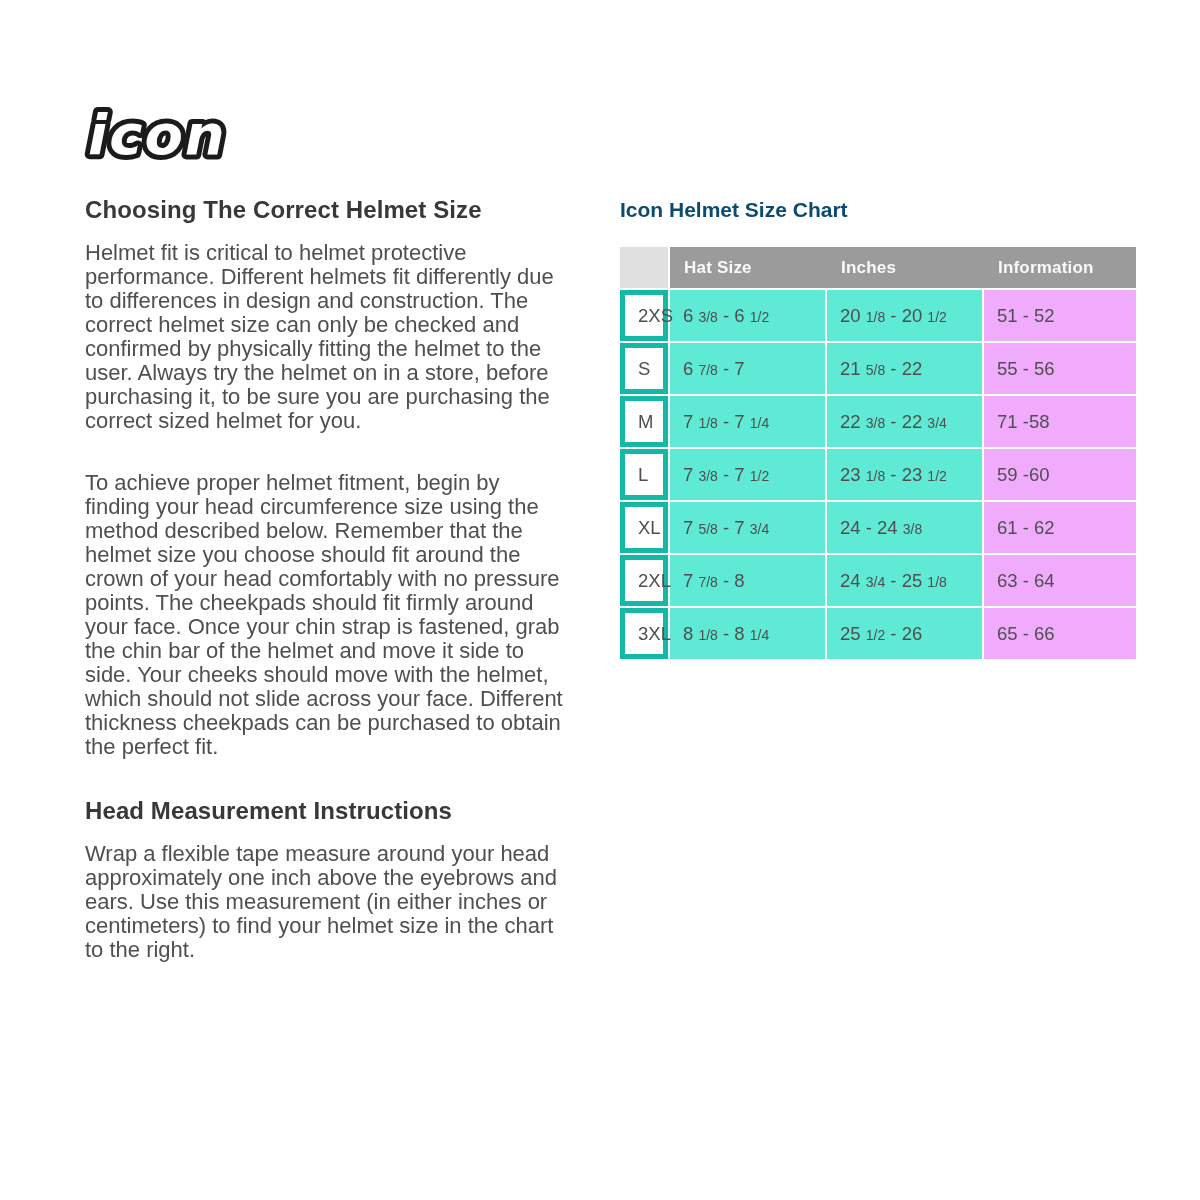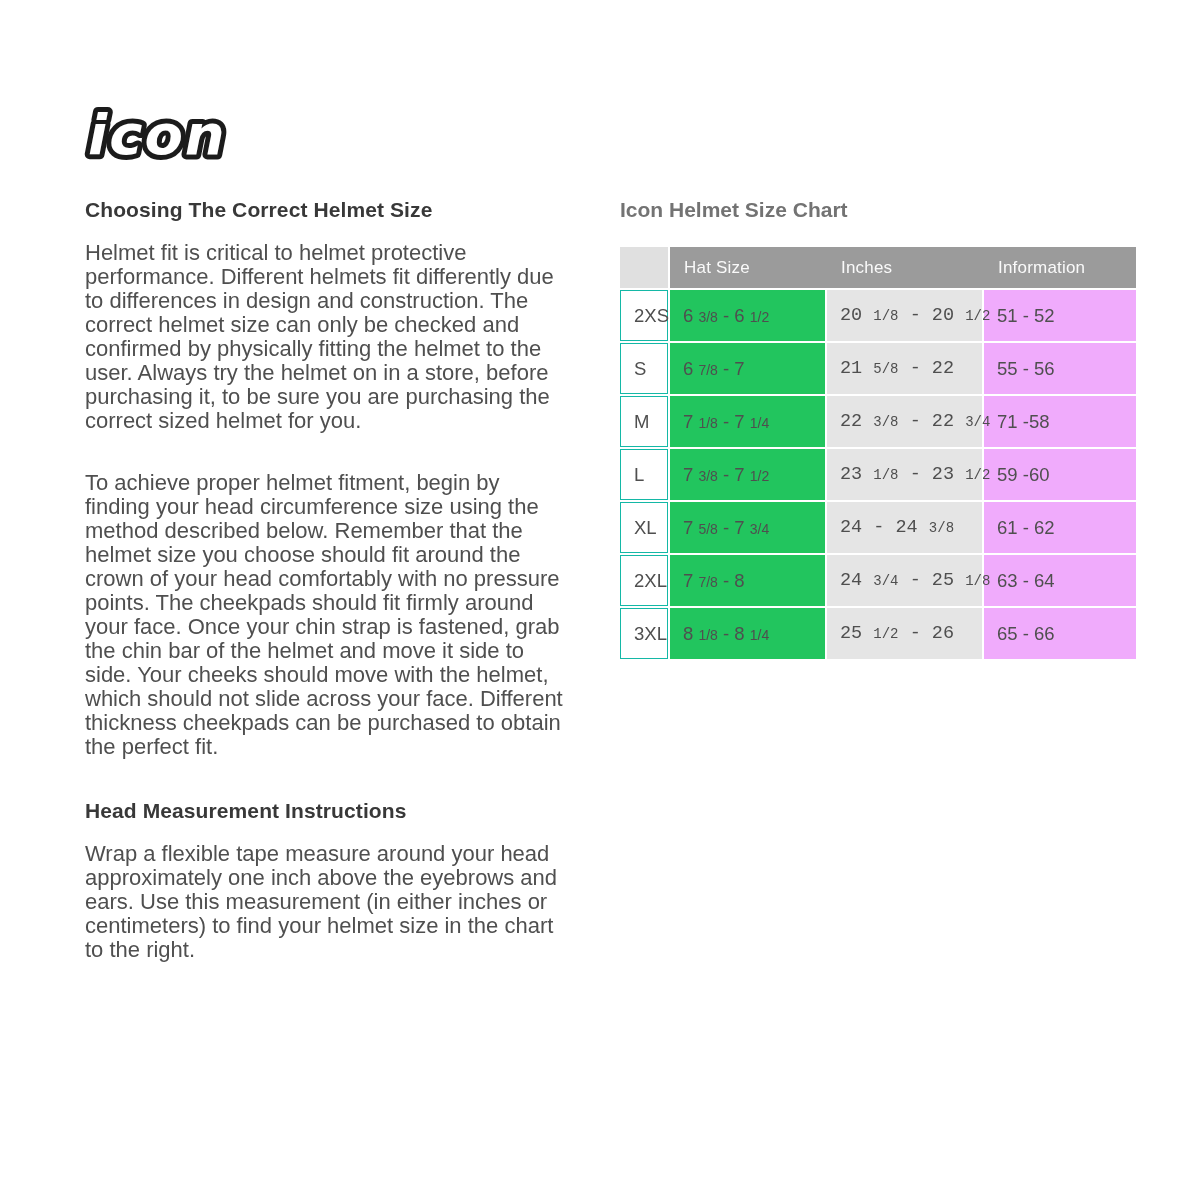--- a/index.html
+++ b/index.html
@@ -28,7 +28,7 @@
     width: 510px;
   }
   h2.section-heading {
-    font-size: 21px;
+    font-size: 24px;
     line-height: 28px;
     font-weight: bold;
     color: #383838;

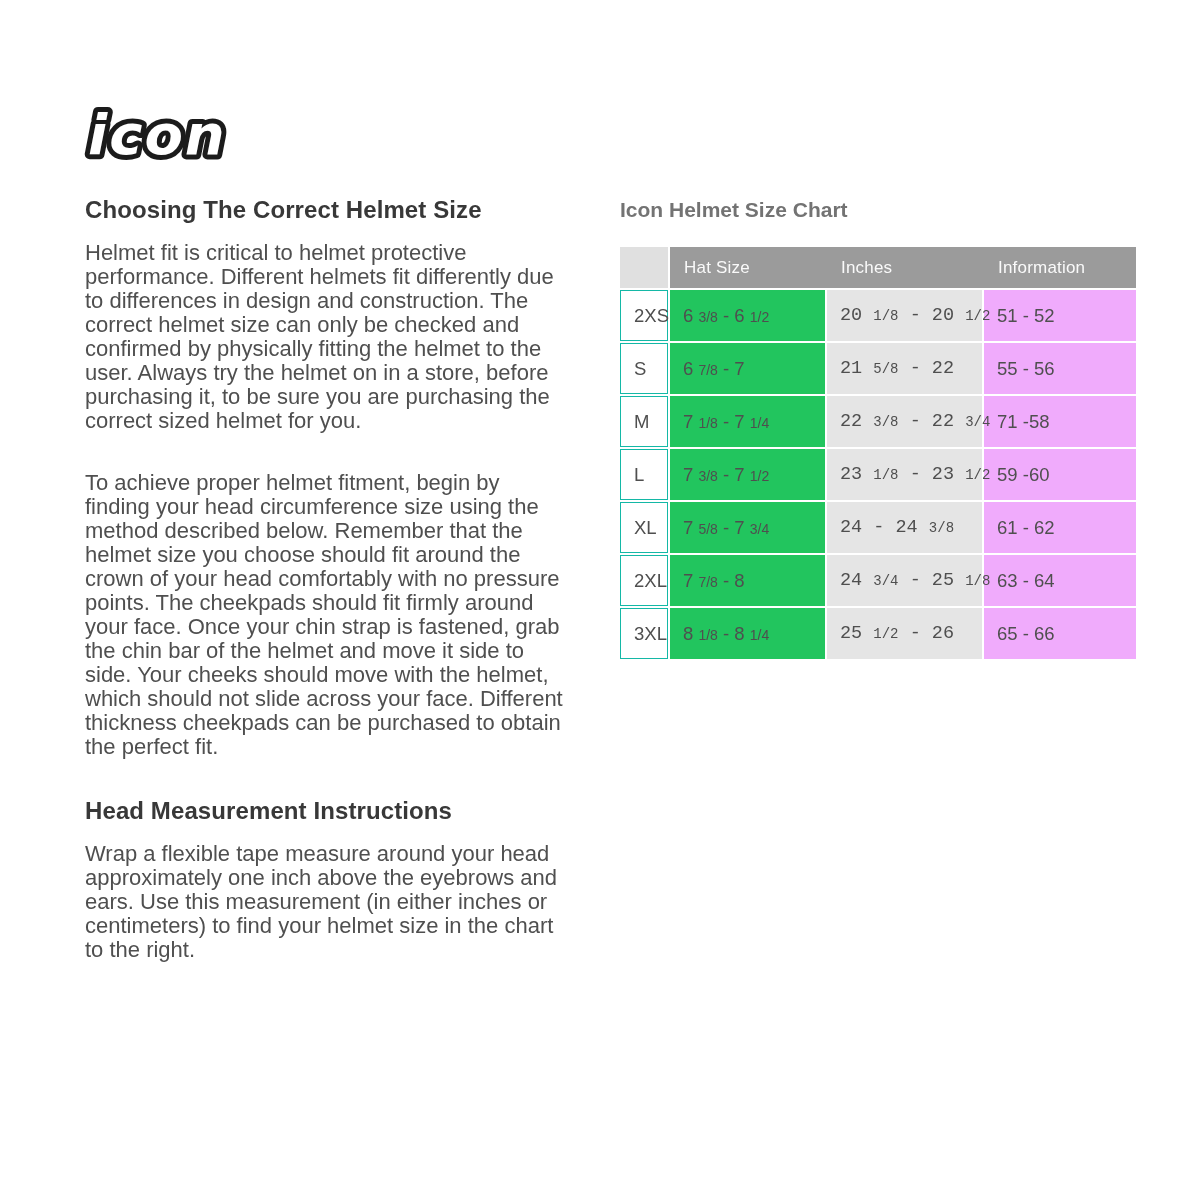--- a/index.html
+++ b/index.html
@@ -47,7 +47,7 @@
     font-size: 21px;
     line-height: 28px;
     font-weight: bold;
-    color: #737373;
+    color: #0c4a6e;
     margin: 0 0 21px 0;
   }
   table.size-chart {

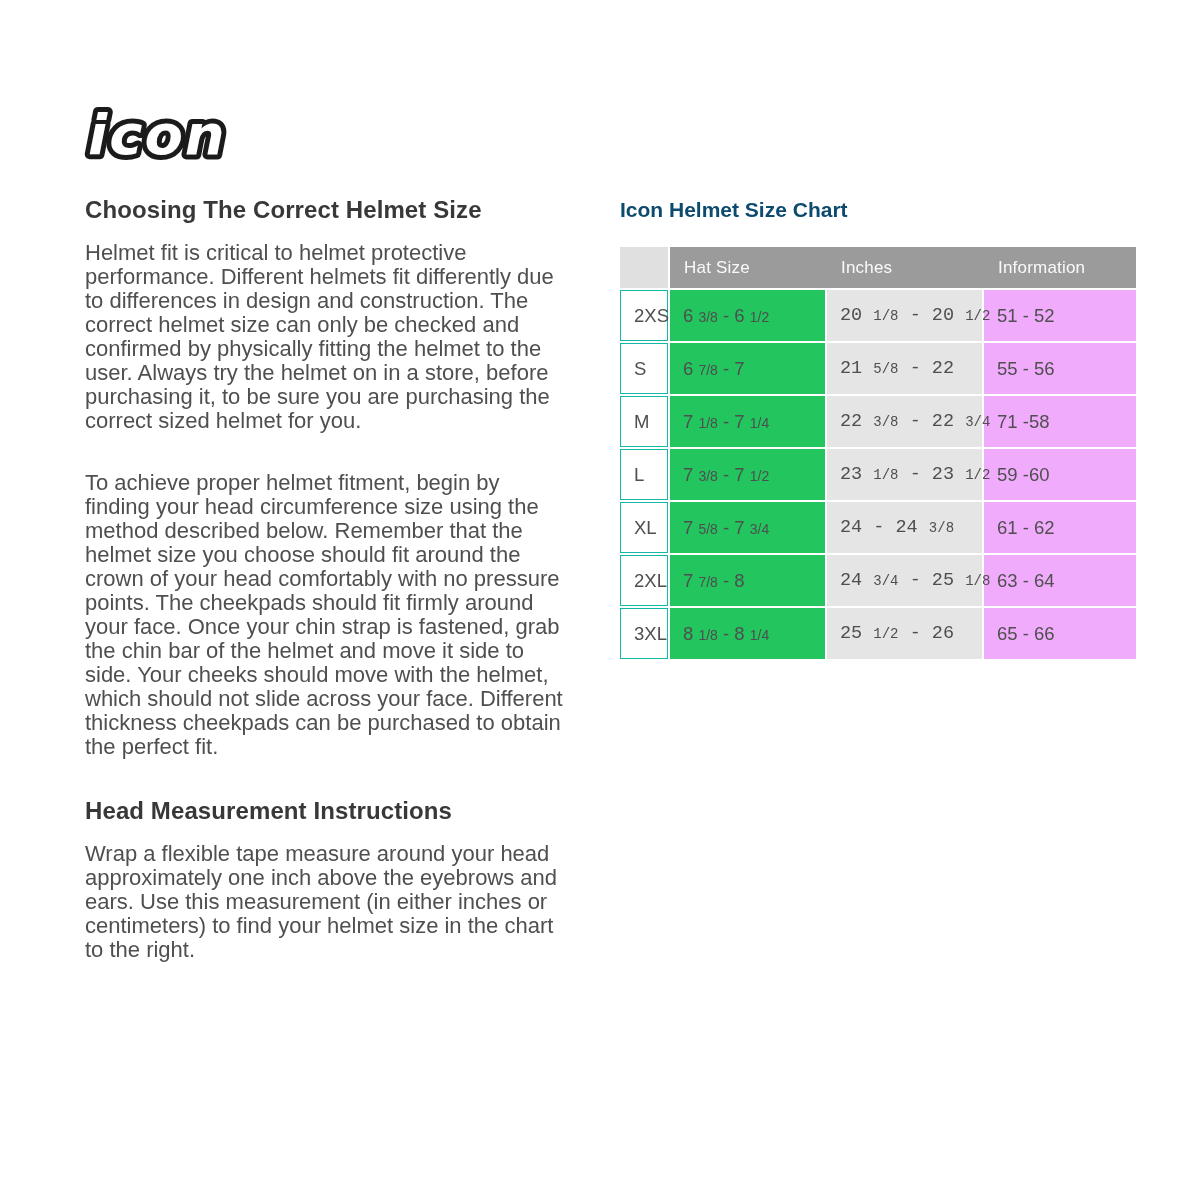--- a/index.html
+++ b/index.html
@@ -62,7 +62,7 @@
     background: #9b9b9b;
     color: #fafafa;
     font-size: 17px;
-    font-weight: normal;
+    font-weight: bold;
     text-align: left;
     padding: 0 0 0 14px;
     letter-spacing: 0.2px;

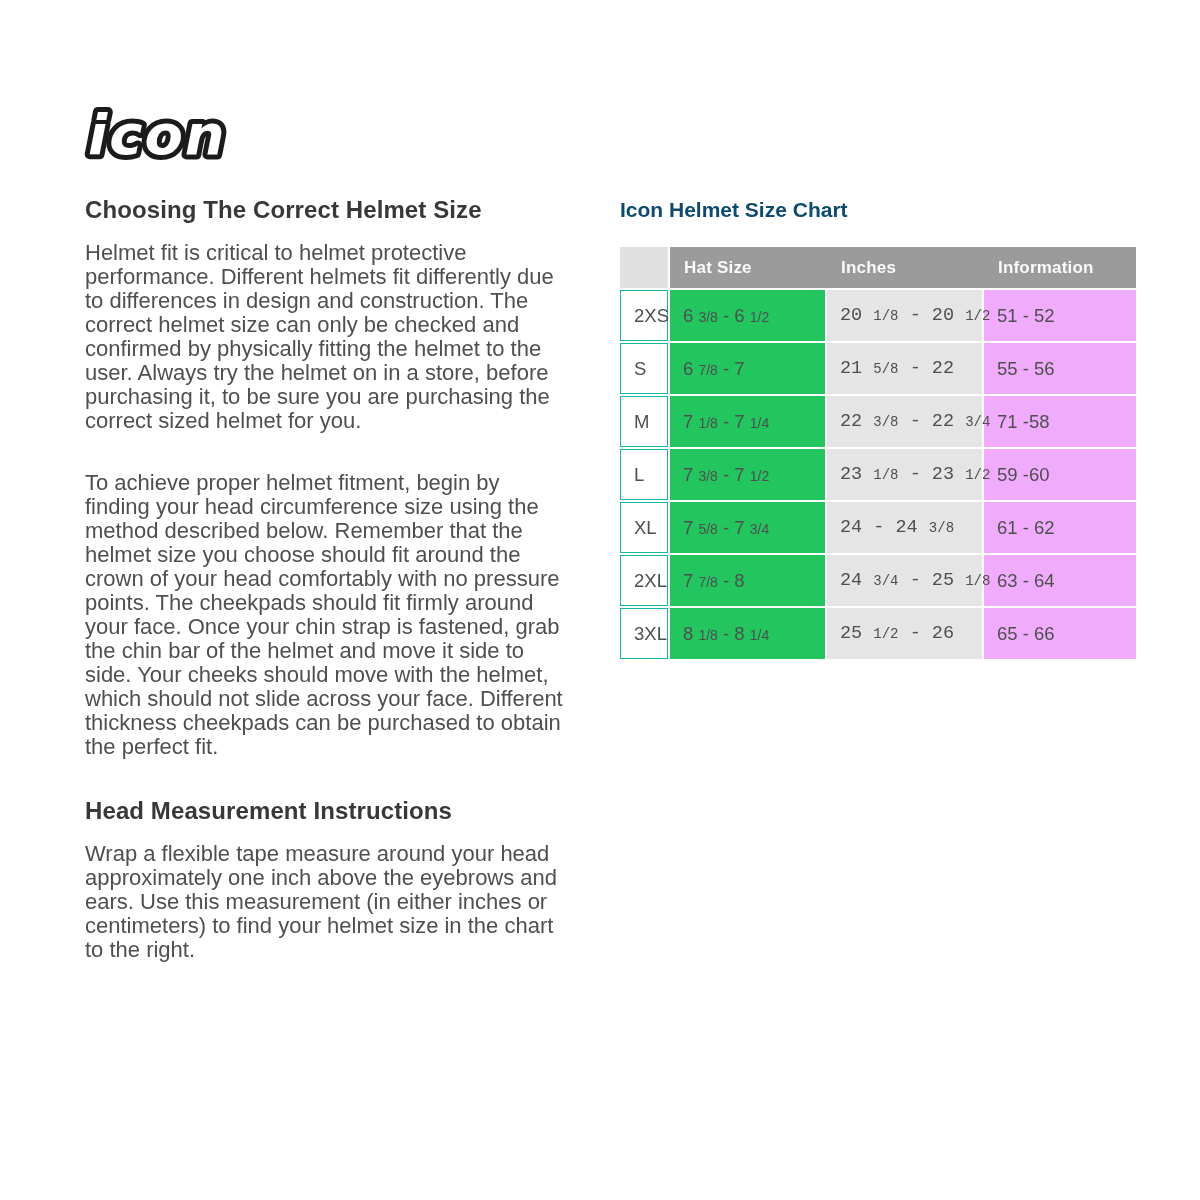--- a/index.html
+++ b/index.html
@@ -83,7 +83,7 @@
   }
   td.cell-size {
     background: #ffffff;
-    border: 1px solid #14b8a6;
+    border: 5px solid #14b8a6;
     padding-left: 7px;
     font-size: 17px;
     color: #474747;

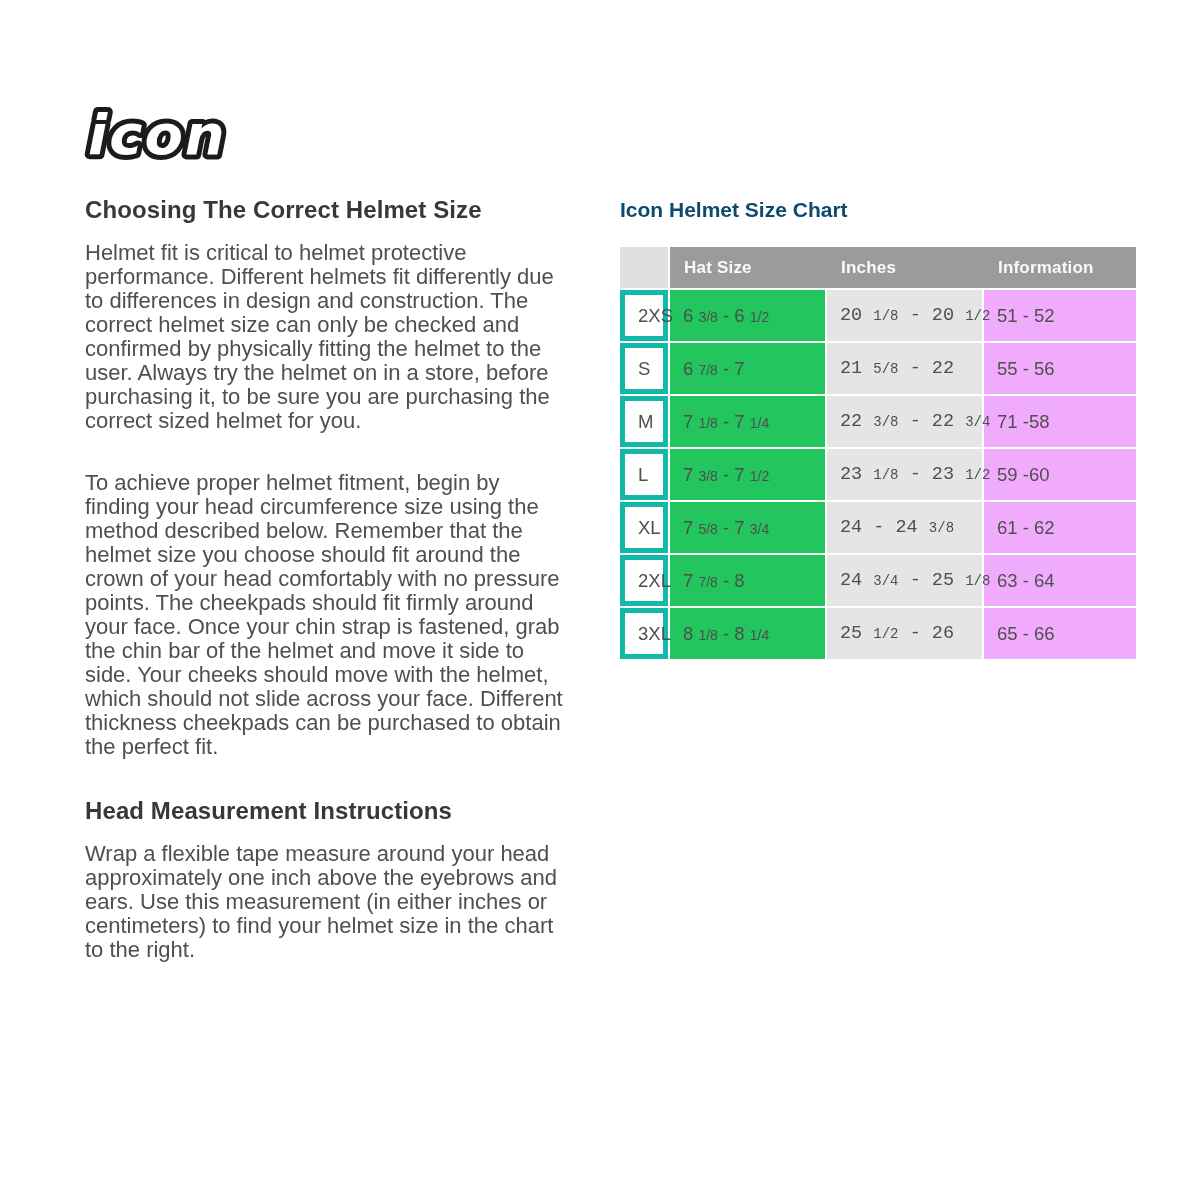--- a/index.html
+++ b/index.html
@@ -88,7 +88,7 @@
     font-size: 17px;
     color: #474747;
   }
-  td.cell-hat    { background: #22c55e; }
+  td.cell-hat    { background: #5eead4; }
   td.cell-inches { background: #e5e5e5; font-family: Liberation Mono, monospace; }
   td.cell-cm     { background: #f0abfc; font-size: 18px; }
   .frac { font-size: 14px; }

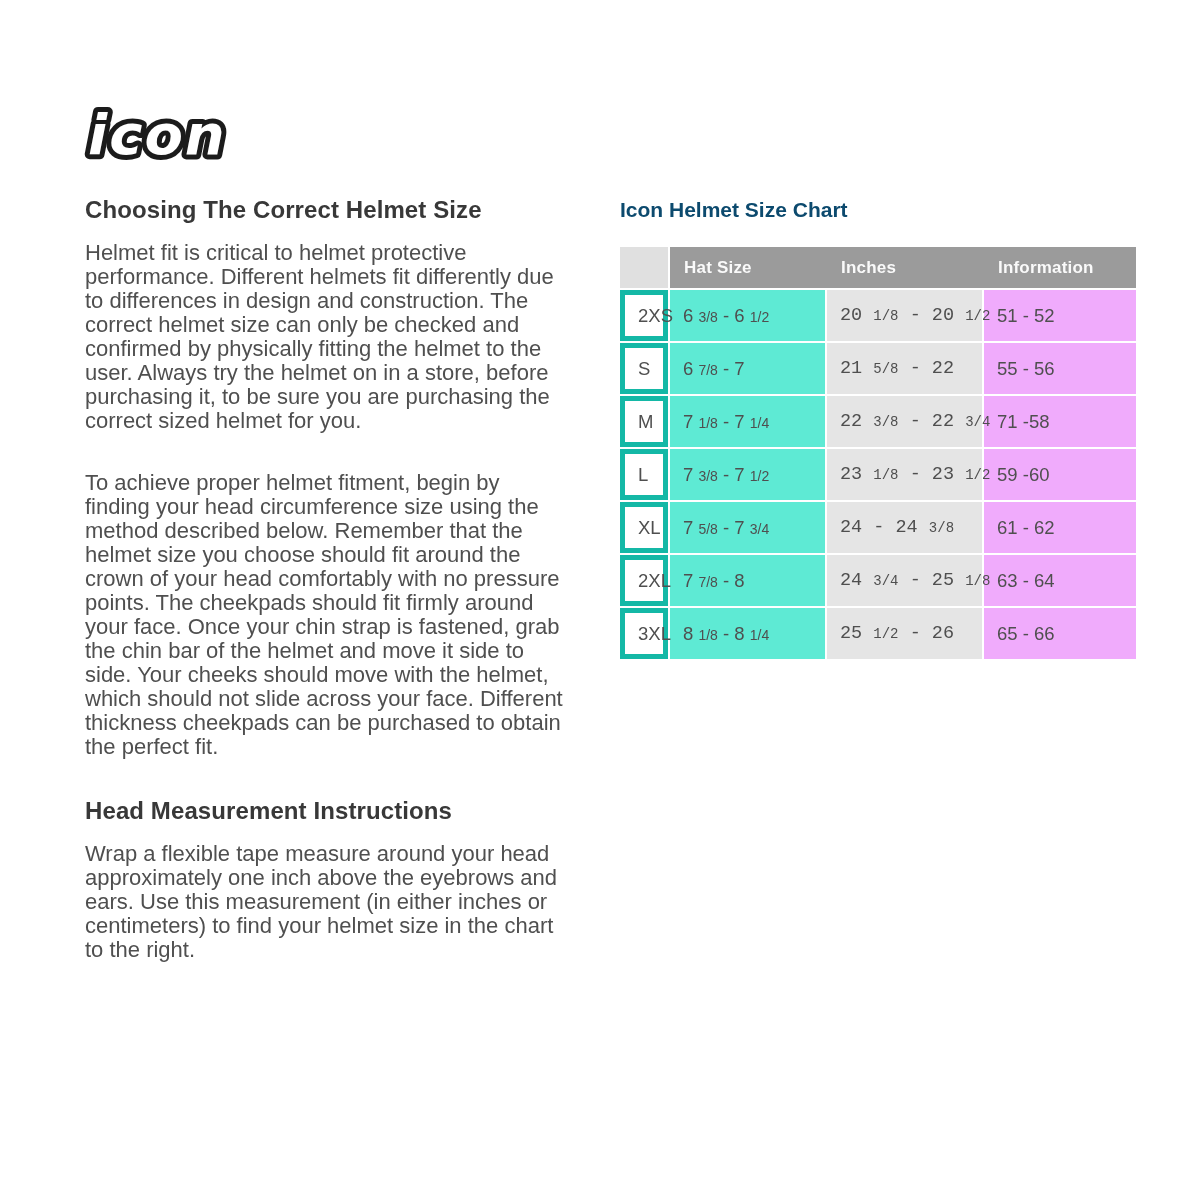--- a/index.html
+++ b/index.html
@@ -89,7 +89,7 @@
     color: #474747;
   }
   td.cell-hat    { background: #5eead4; }
-  td.cell-inches { background: #e5e5e5; font-family: Liberation Mono, monospace; }
+  td.cell-inches { background: #5eead4; }
   td.cell-cm     { background: #f0abfc; font-size: 18px; }
   .frac { font-size: 14px; }
 </style>

